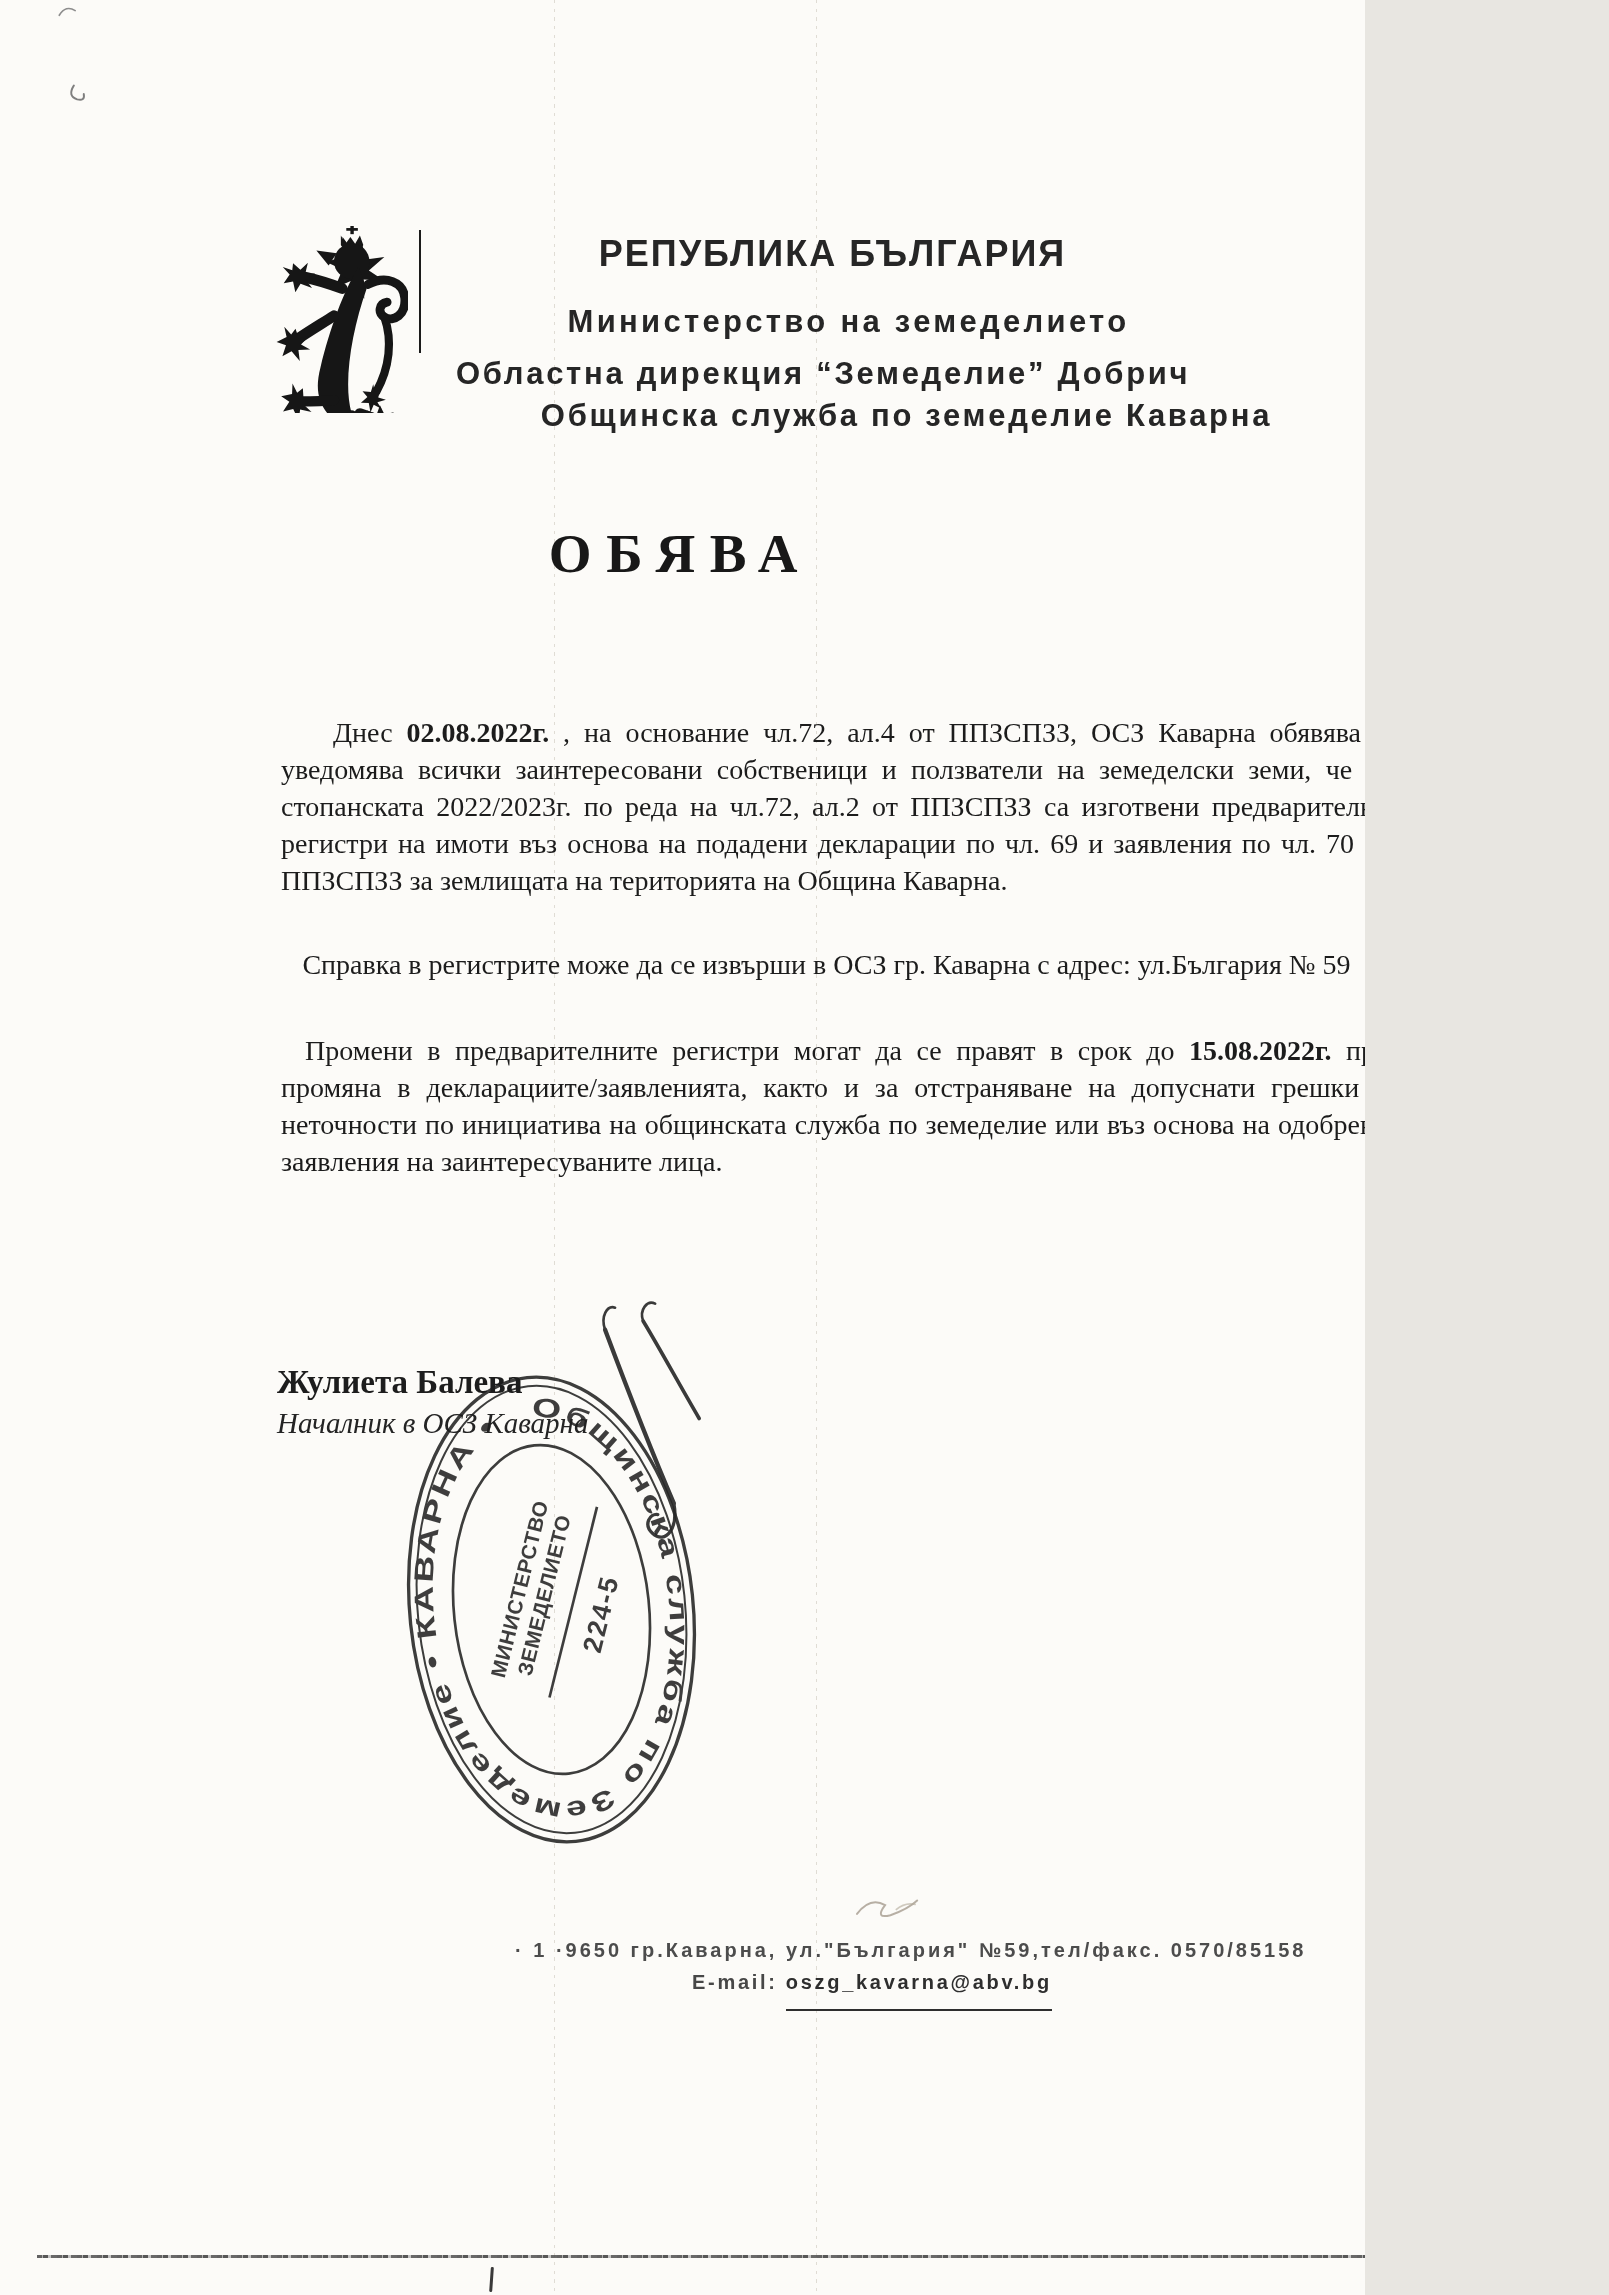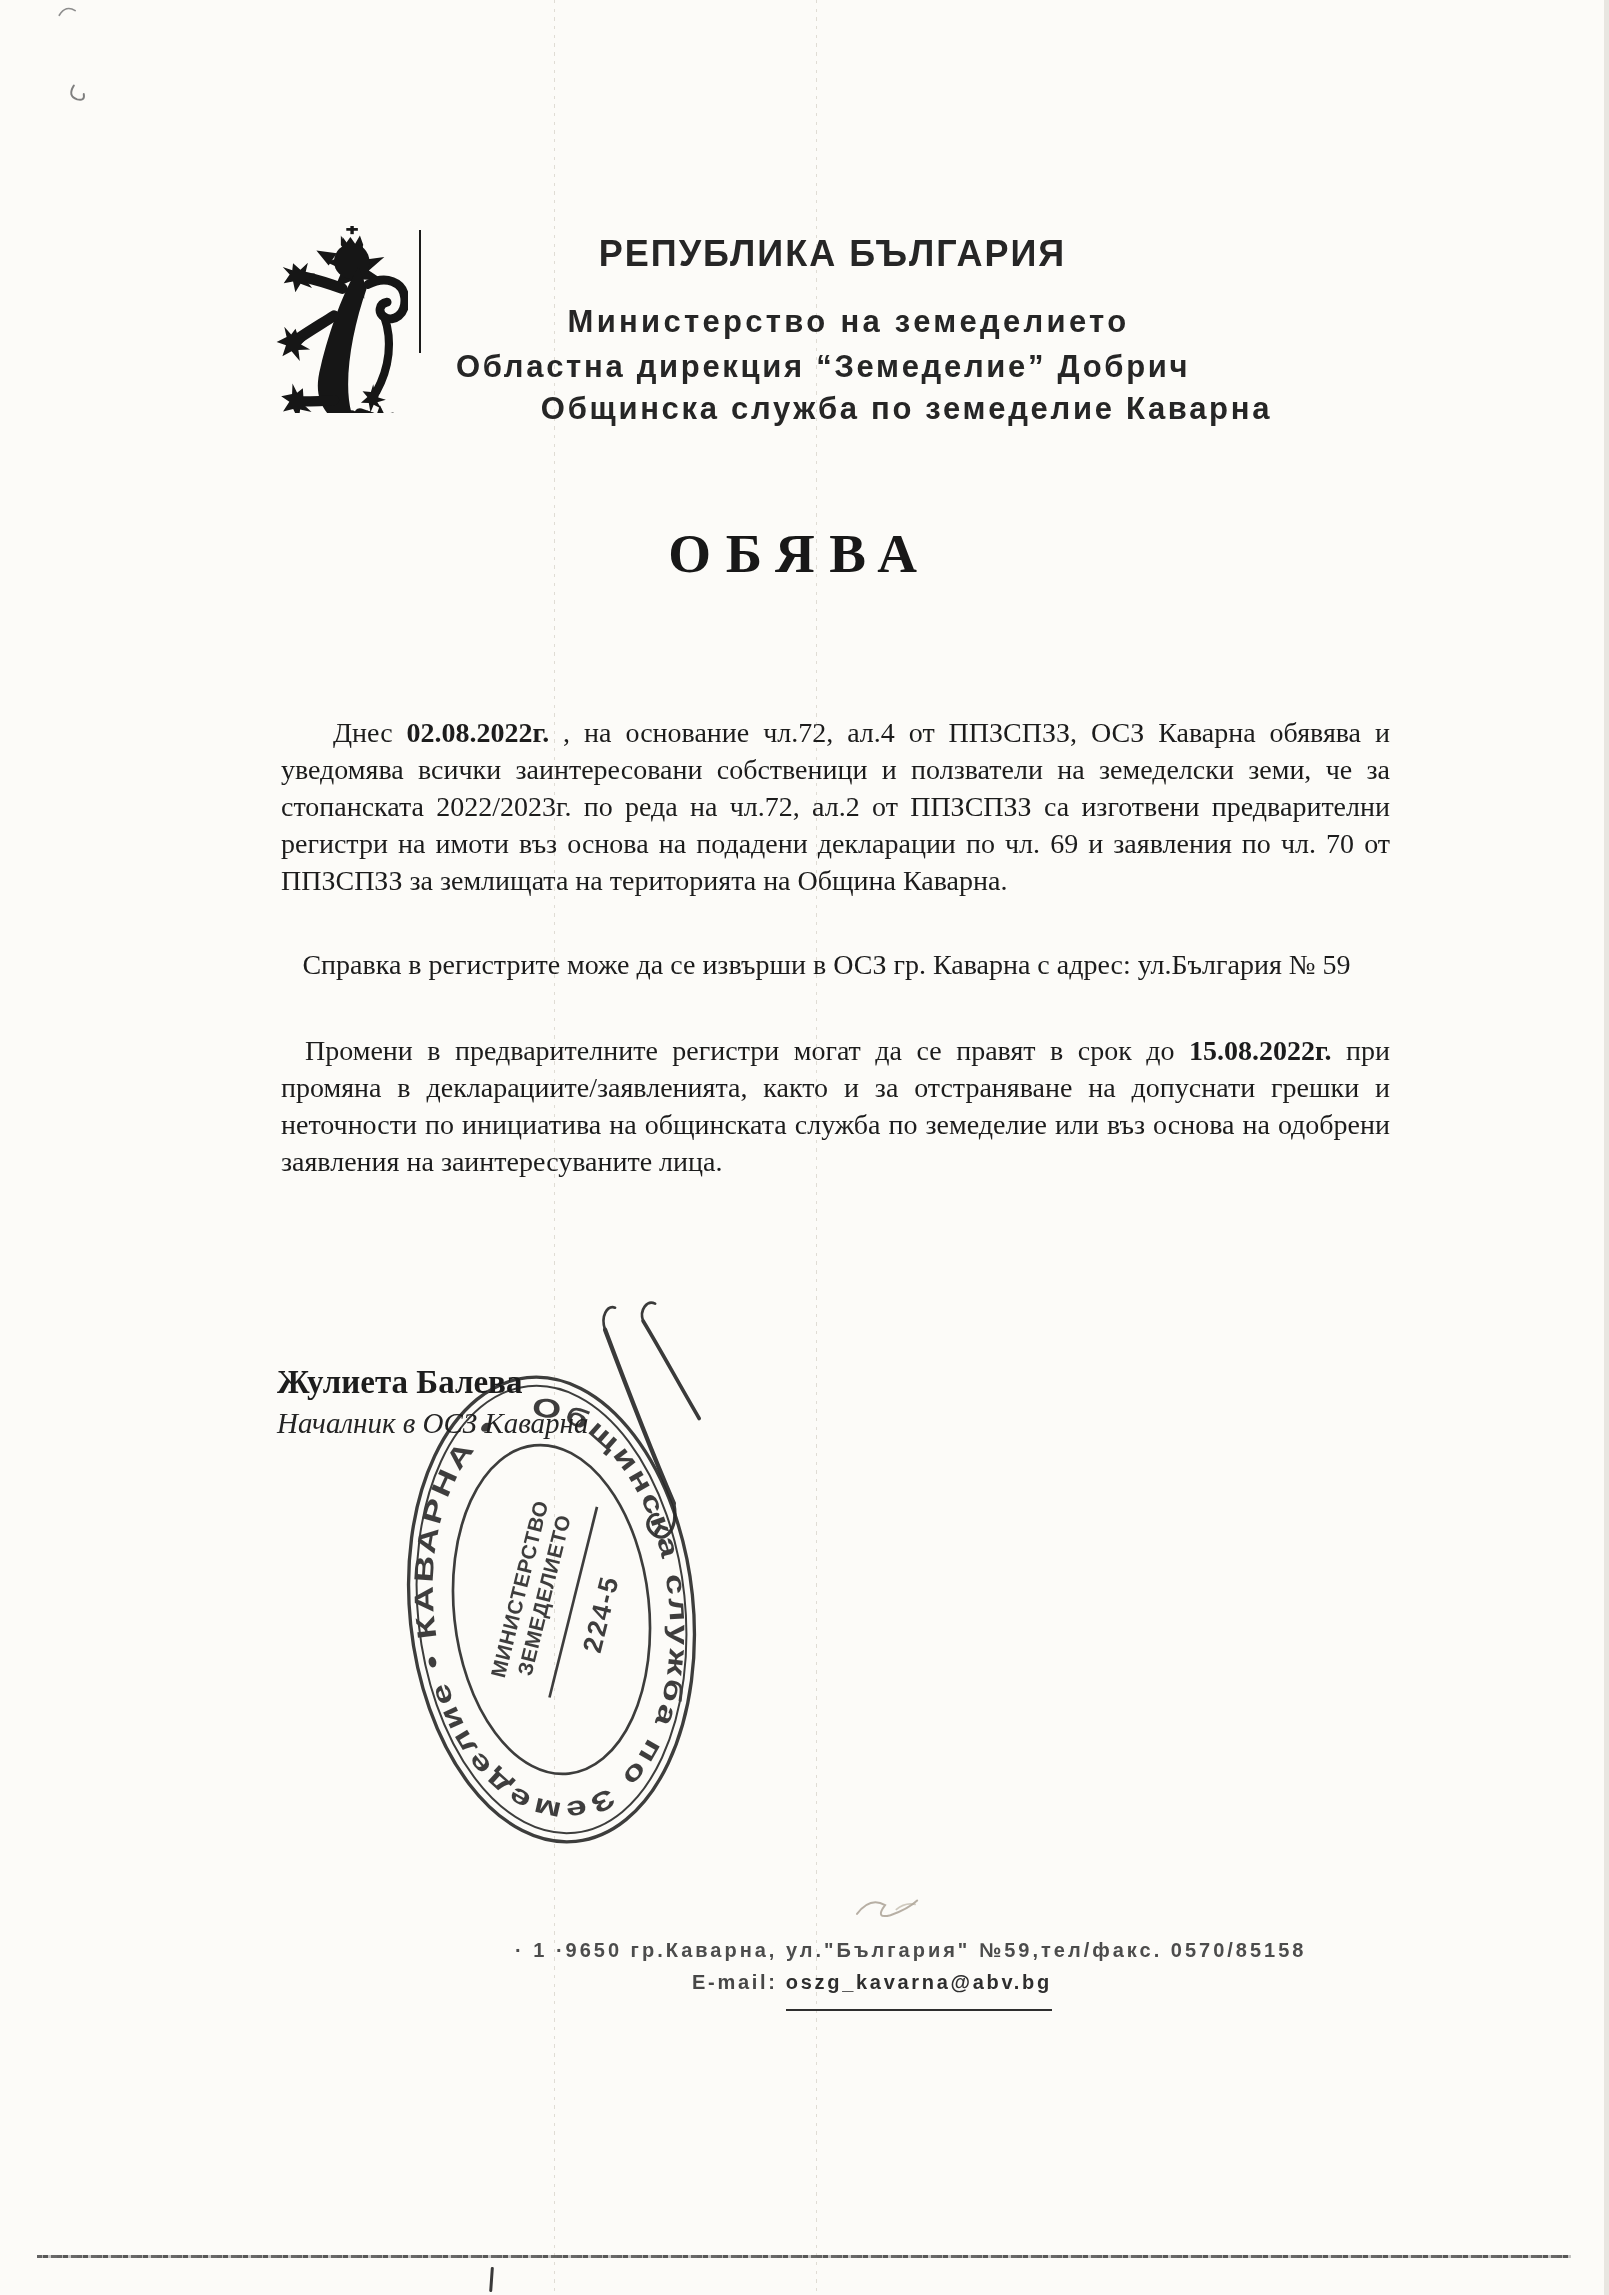--- a/index.html
+++ b/index.html
@@ -5,7 +5,7 @@
   html,body{margin:0;padding:0;background:#e8e6e1;}
   #page{
     position:relative;
-    width:1604px;height:2295px;
+    width:1365px;height:2295px;
     background:#fcfbf8;
     overflow:hidden;
     font-family:"Liberation Serif", serif;

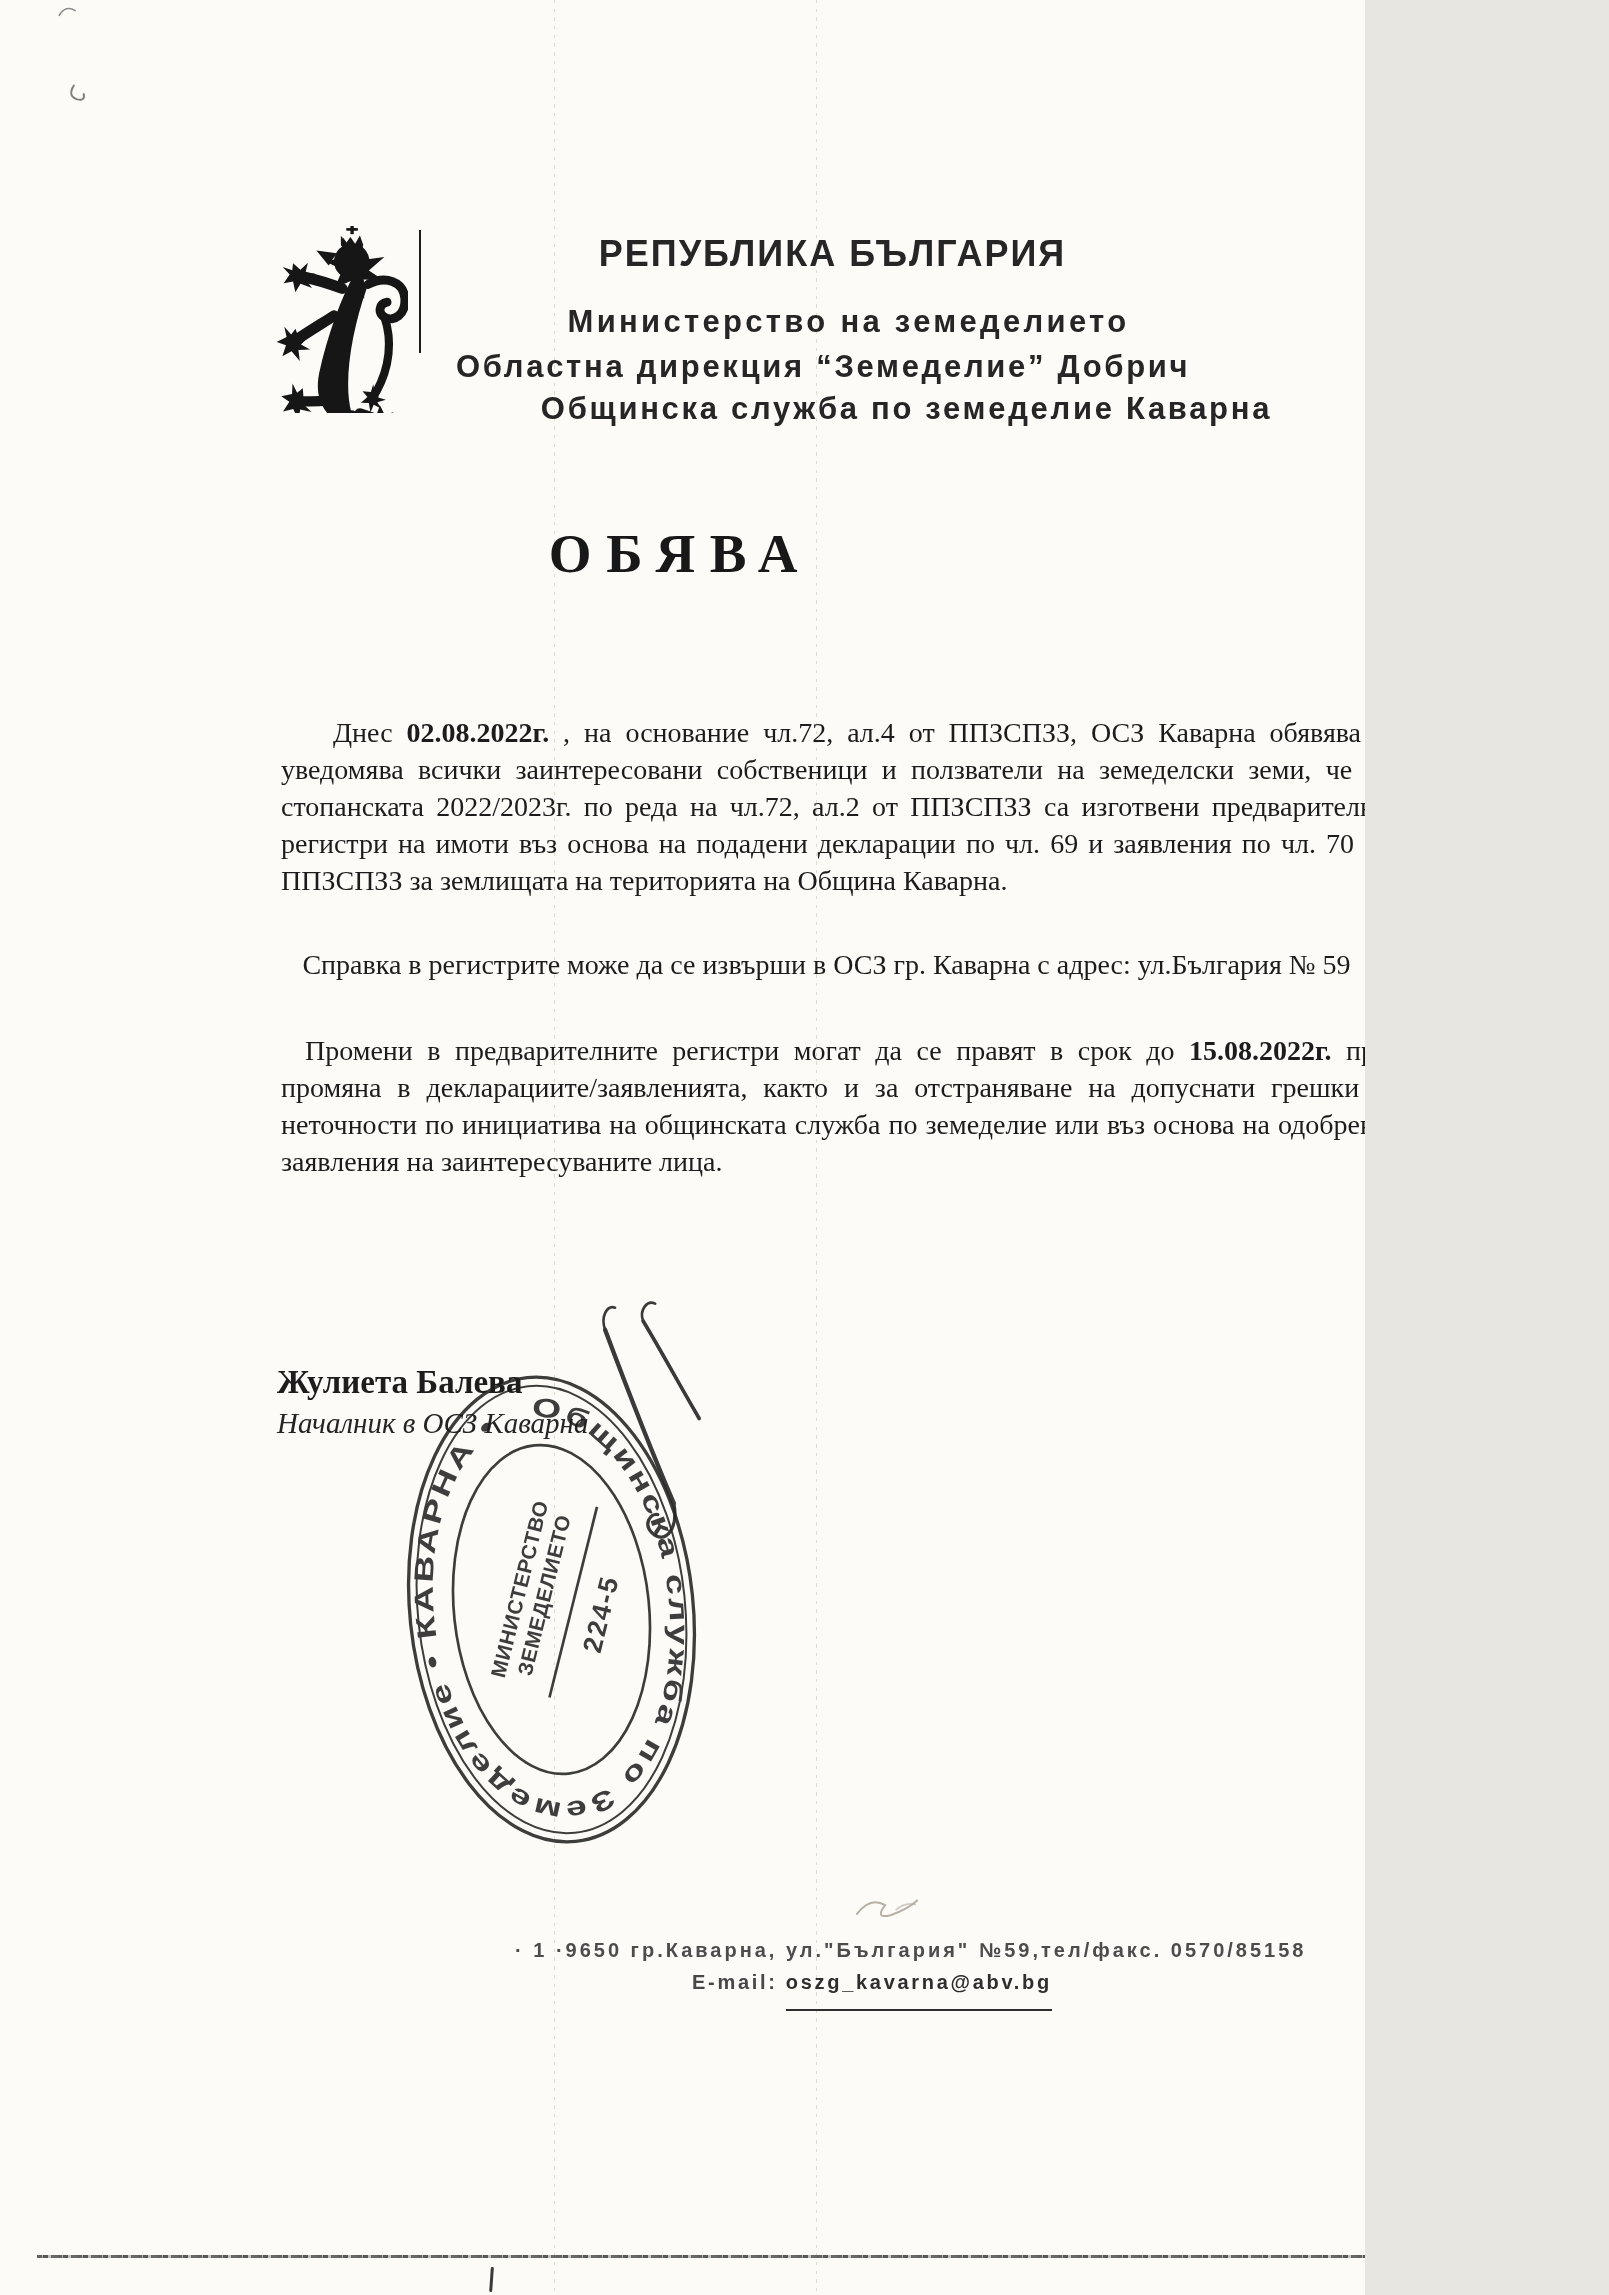--- a/index.html
+++ b/index.html
@@ -29,7 +29,7 @@
   }
   #lh-country{font-size:36px;line-height:37px;letter-spacing:2px;transform:translateX(-10px);}
   #lh-ministry{font-size:31px;line-height:31px;letter-spacing:3.3px;margin-top:34px;transform:translateX(6px);}
-  #lh-directorate{font-size:31px;line-height:32px;letter-spacing:2.7px;margin-top:14px;transform:translateX(-19.4px);}
+  #lh-directorate{font-size:31px;line-height:32px;letter-spacing:2.7px;margin-top:21px;transform:translateX(-19.4px);}
   #lh-office{font-size:31px;line-height:32px;letter-spacing:2.7px;margin-top:10px;transform:translateX(64px);}
 
   

